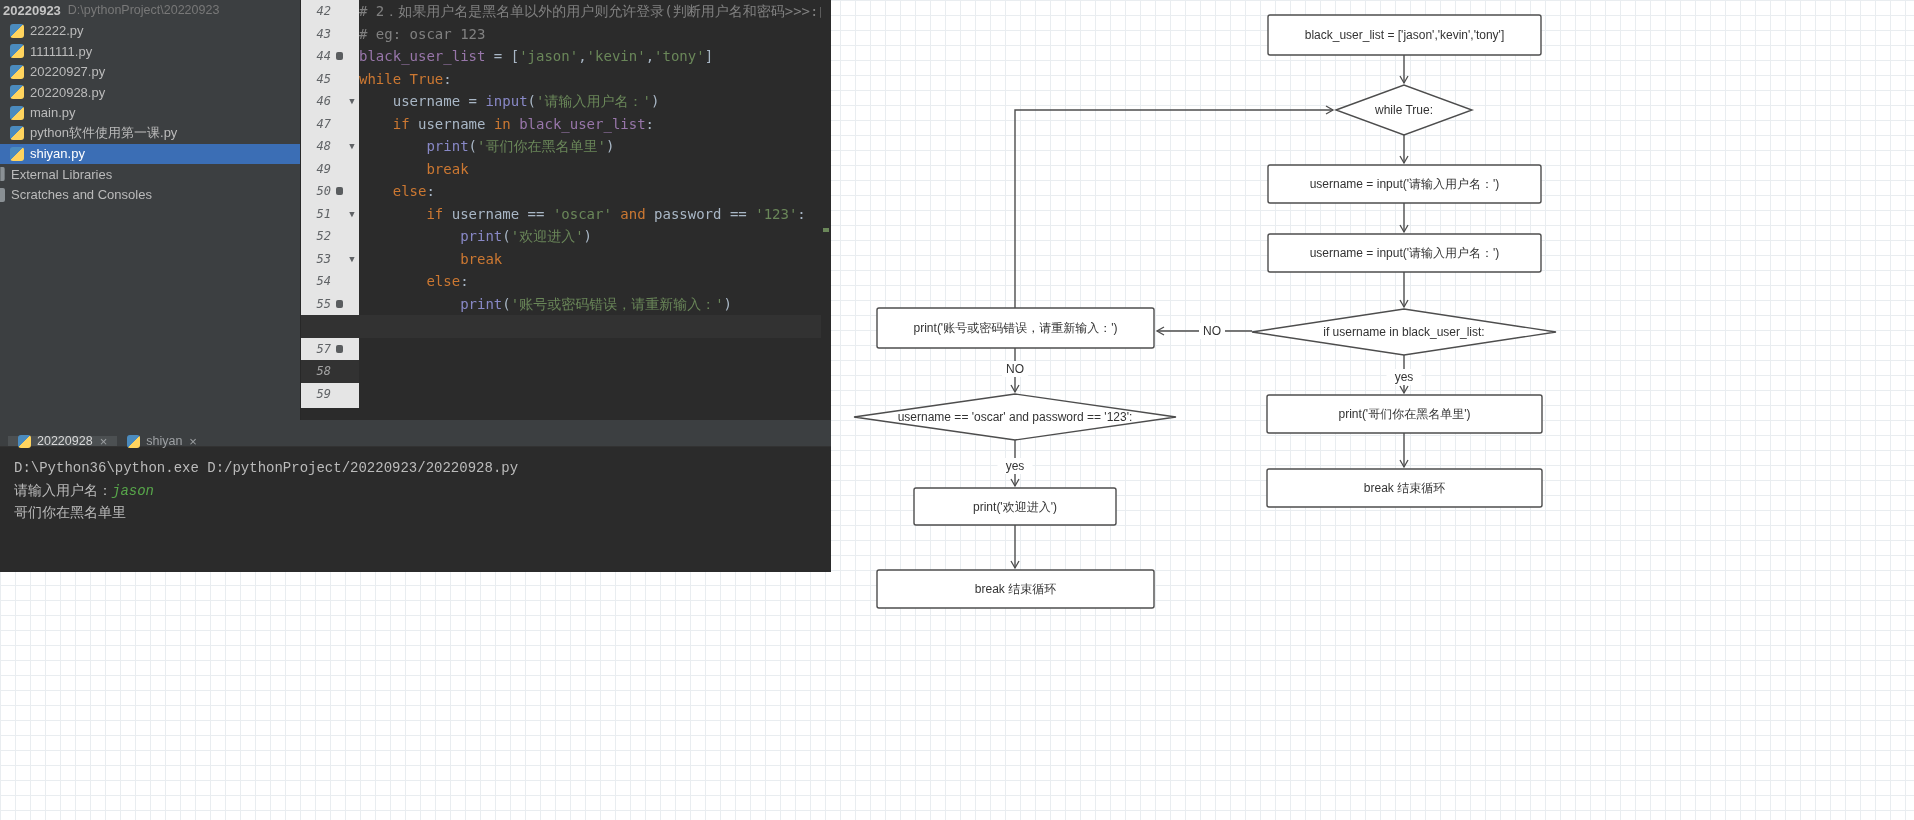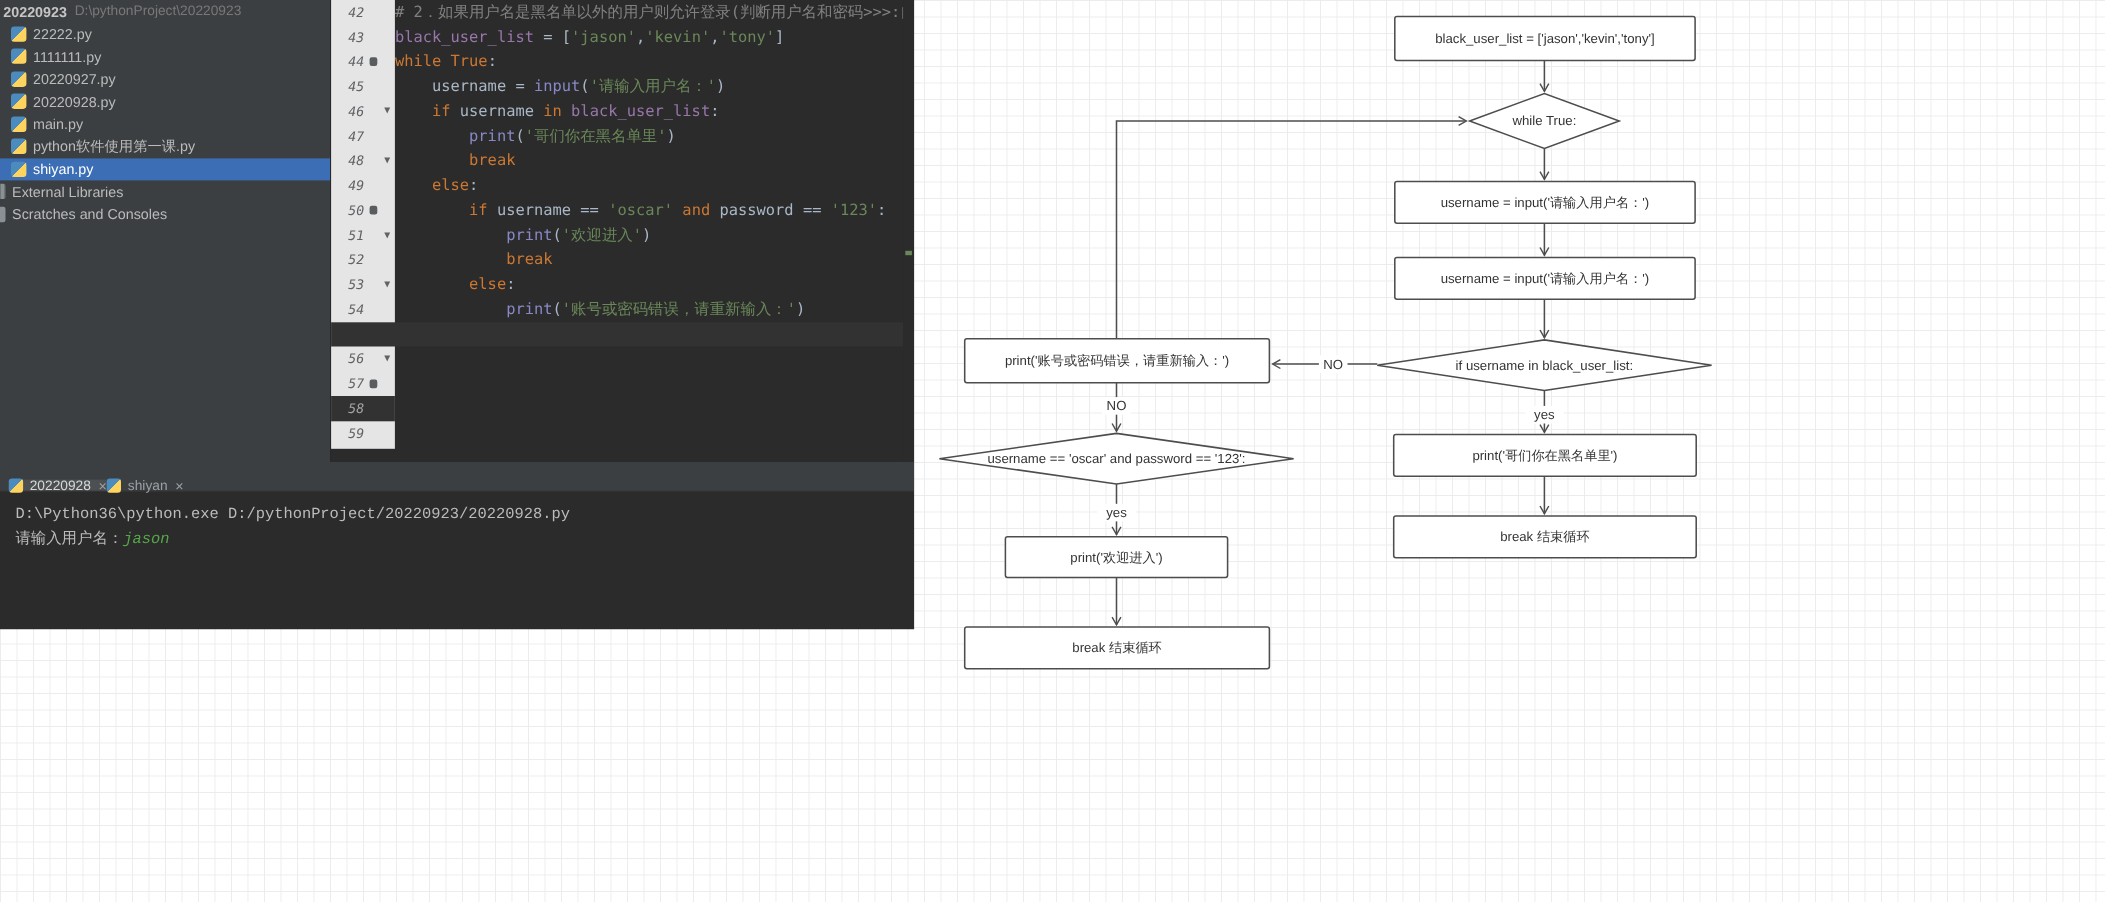--- a/index.html
+++ b/index.html
@@ -268,6 +268,7 @@
         </div>
       <div class="code-area" id="code-area">
           <div class="code-line"><span class="tok com"># 2．如果用户名是黑名单以外的用户则允许登录(判断用户名和密码&gt;&gt;&gt;:自定</span></div>
+          <div class="code-line"><span class="tok com"># eg: oscar 123</span></div>
           <div class="code-line"><span class="tok glob">black_user_list </span><span class="tok pl">= [</span><span class="tok str">'jason'</span><span class="tok pl">,</span><span class="tok str">'kevin'</span><span class="tok pl">,</span><span class="tok str">'tony'</span><span class="tok pl">]</span></div>
           <div class="code-line"><span class="tok kw">while </span><span class="tok kw">True</span><span class="tok pl">:</span></div>
           <div class="code-line"><span class="tok pl">    username = </span><span class="tok fn">input</span><span class="tok pl">(</span><span class="tok str">'请输入用户名：'</span><span class="tok pl">)</span></div>

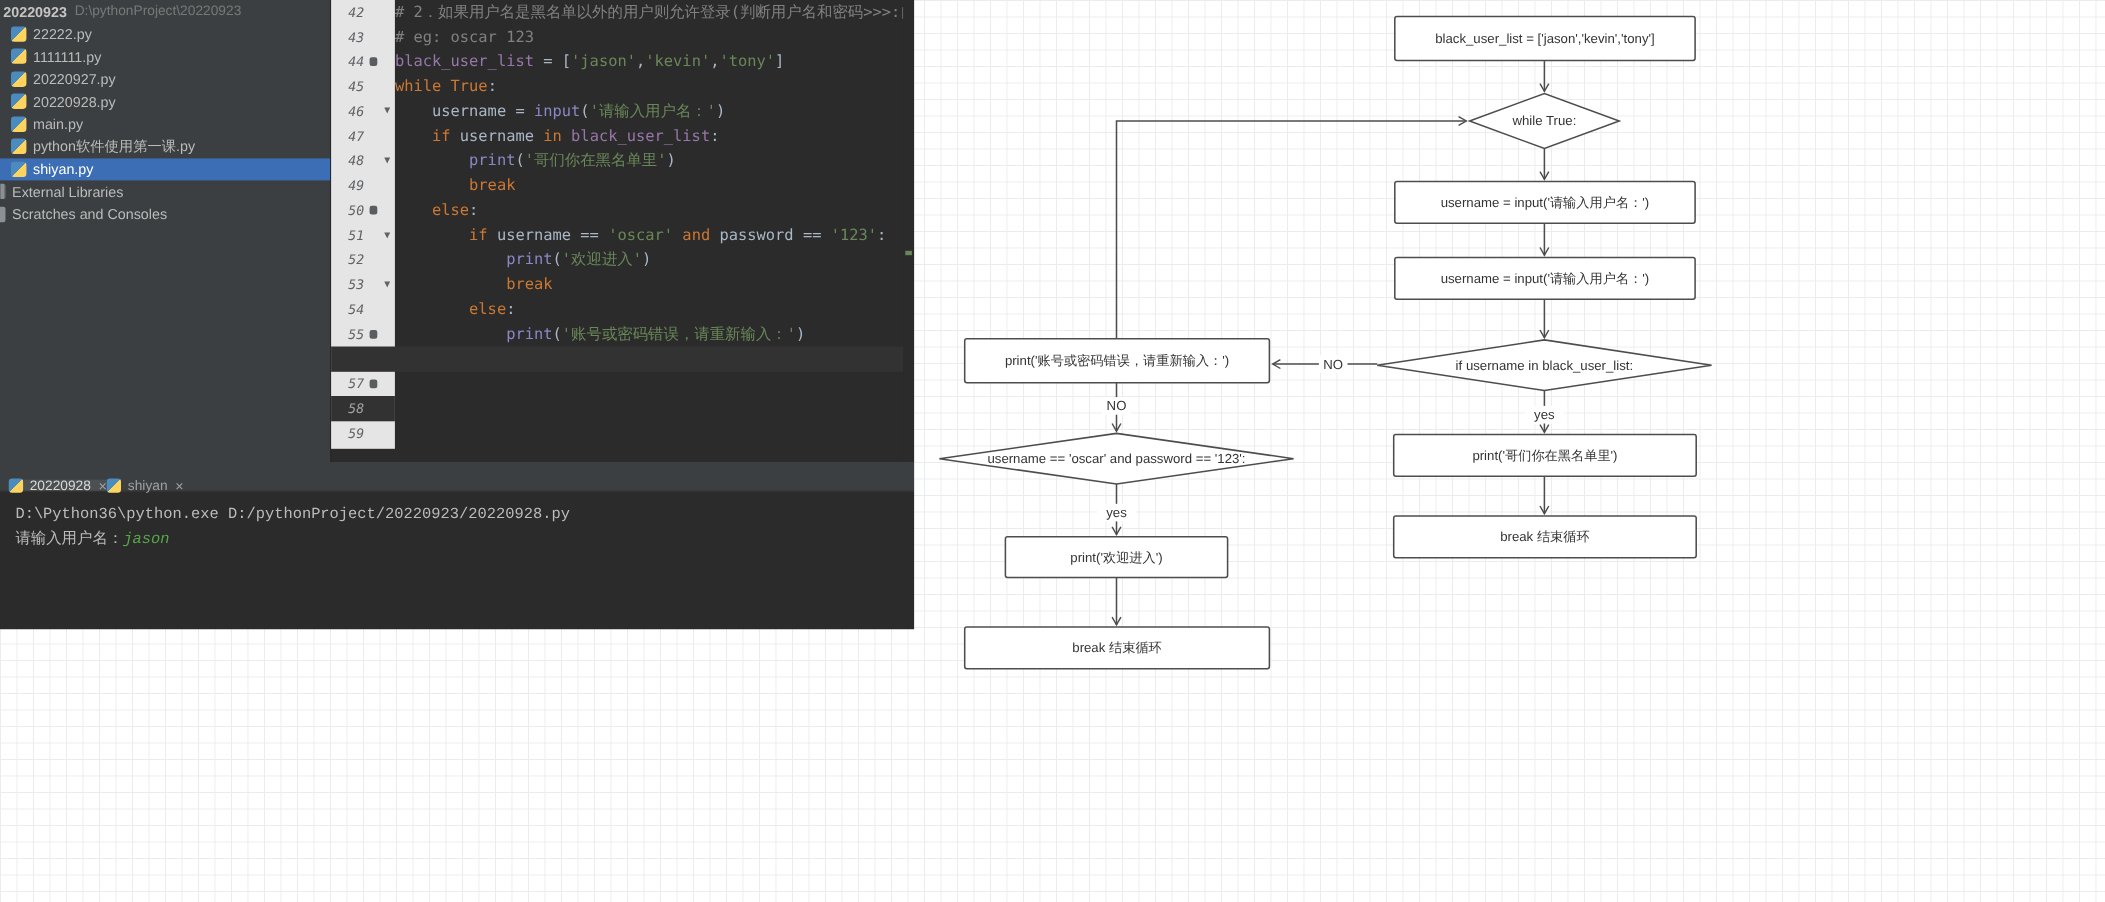--- a/index.html
+++ b/index.html
@@ -60,7 +60,7 @@
   .console{position:absolute;left:0;top:420px;width:831px;height:152px;background:#2b2b2b;}
   .console-tabs{height:26px;background:#3c3f41;display:flex;align-items:stretch;padding-left:8px;
     border-bottom:1px solid #323232;}
-  .ctab{display:flex;align-items:center;padding:0 0;font-size:12.5px;color:#9da0a3;cursor:default;margin-top:16px;}
+  .ctab{display:flex;align-items:center;padding:0 10px;font-size:12.5px;color:#9da0a3;cursor:default;margin-top:16px;}
   .ctab.active{background:#4c5052;color:#d8d8d8;}
   .ctab .ticon{width:13px;height:13px;margin-right:6px;}
   .ctab-close{margin-left:7px;color:#9da0a3;font-size:13px;}

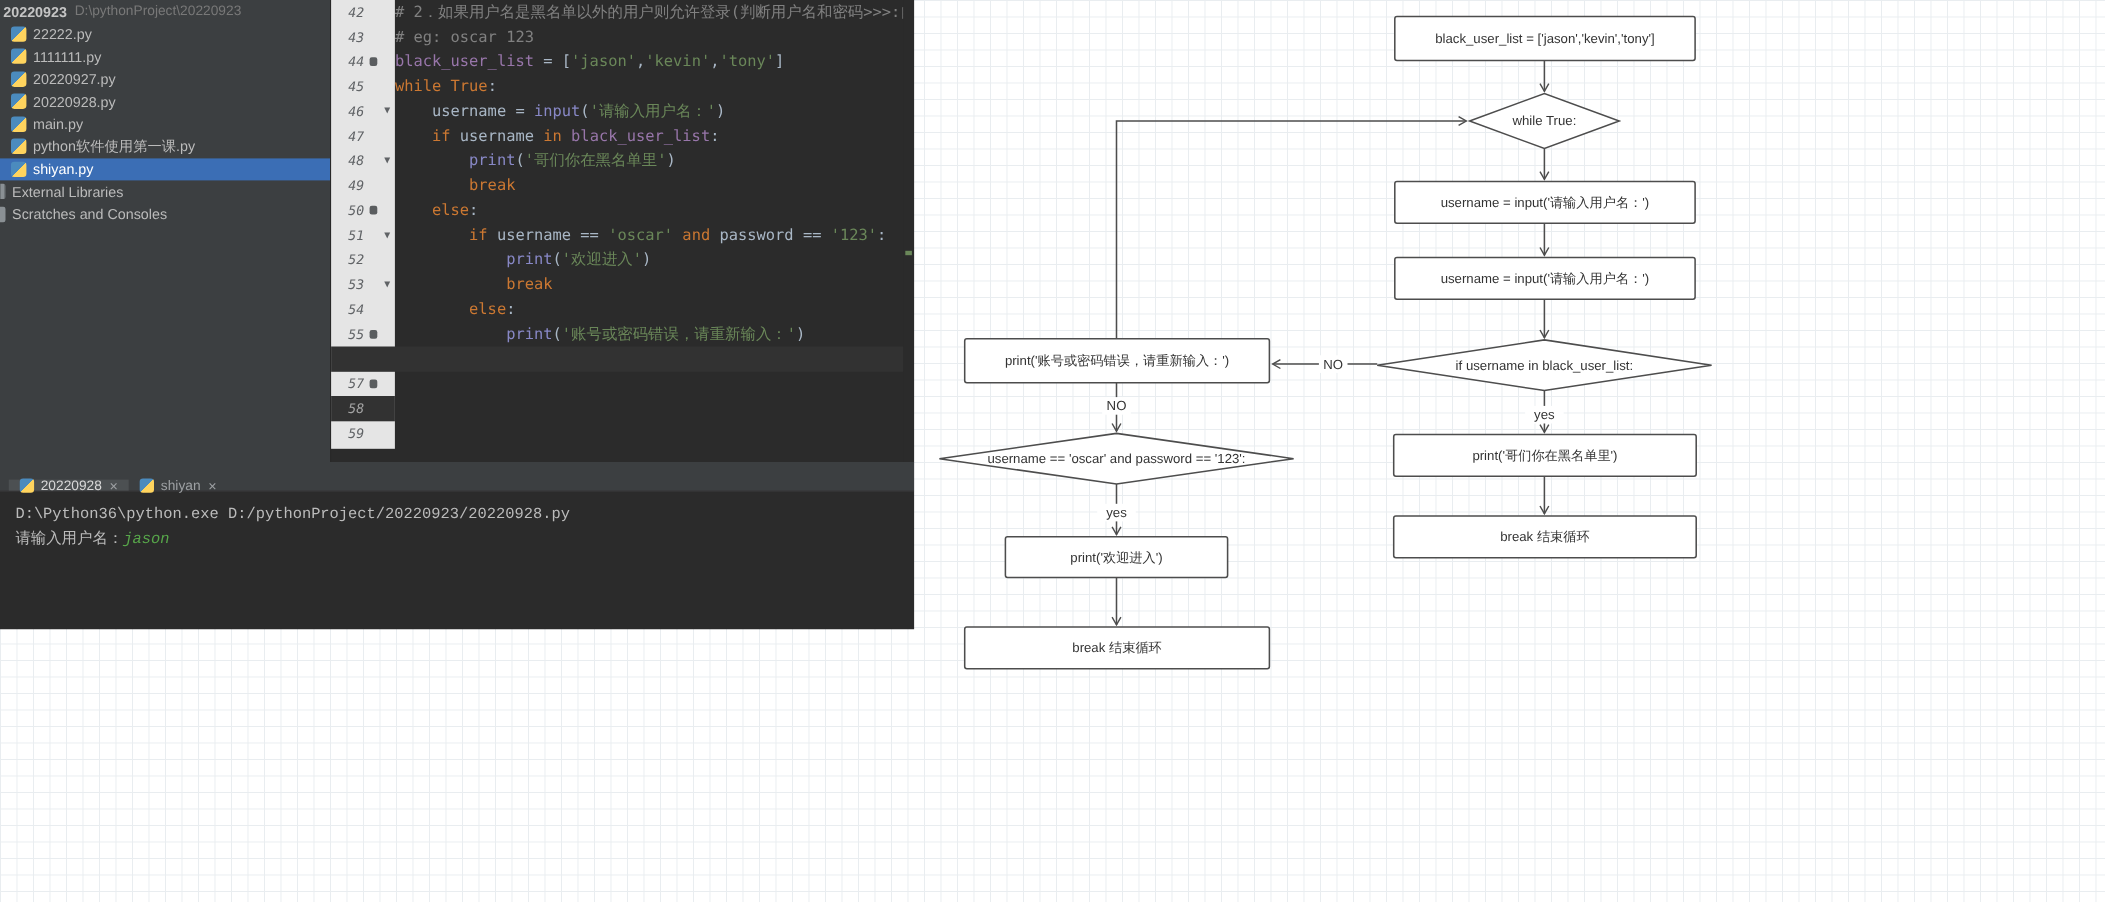--- a/index.html
+++ b/index.html
@@ -305,6 +305,7 @@
     <div class="console-out" id="console-out">
         <div class="console-line"><span class="cs-out">D:\Python36\python.exe D:/pythonProject/20220923/20220928.py</span></div>
         <div class="console-line"><span class="cs-out">请输入用户名：</span><span class="cs-stdin">jason</span></div>
+        <div class="console-line"><span class="cs-out">哥们你在黑名单里</span></div>
         <div class="console-line"><span class="cs-out"></span></div>
       </div>
   </div>

